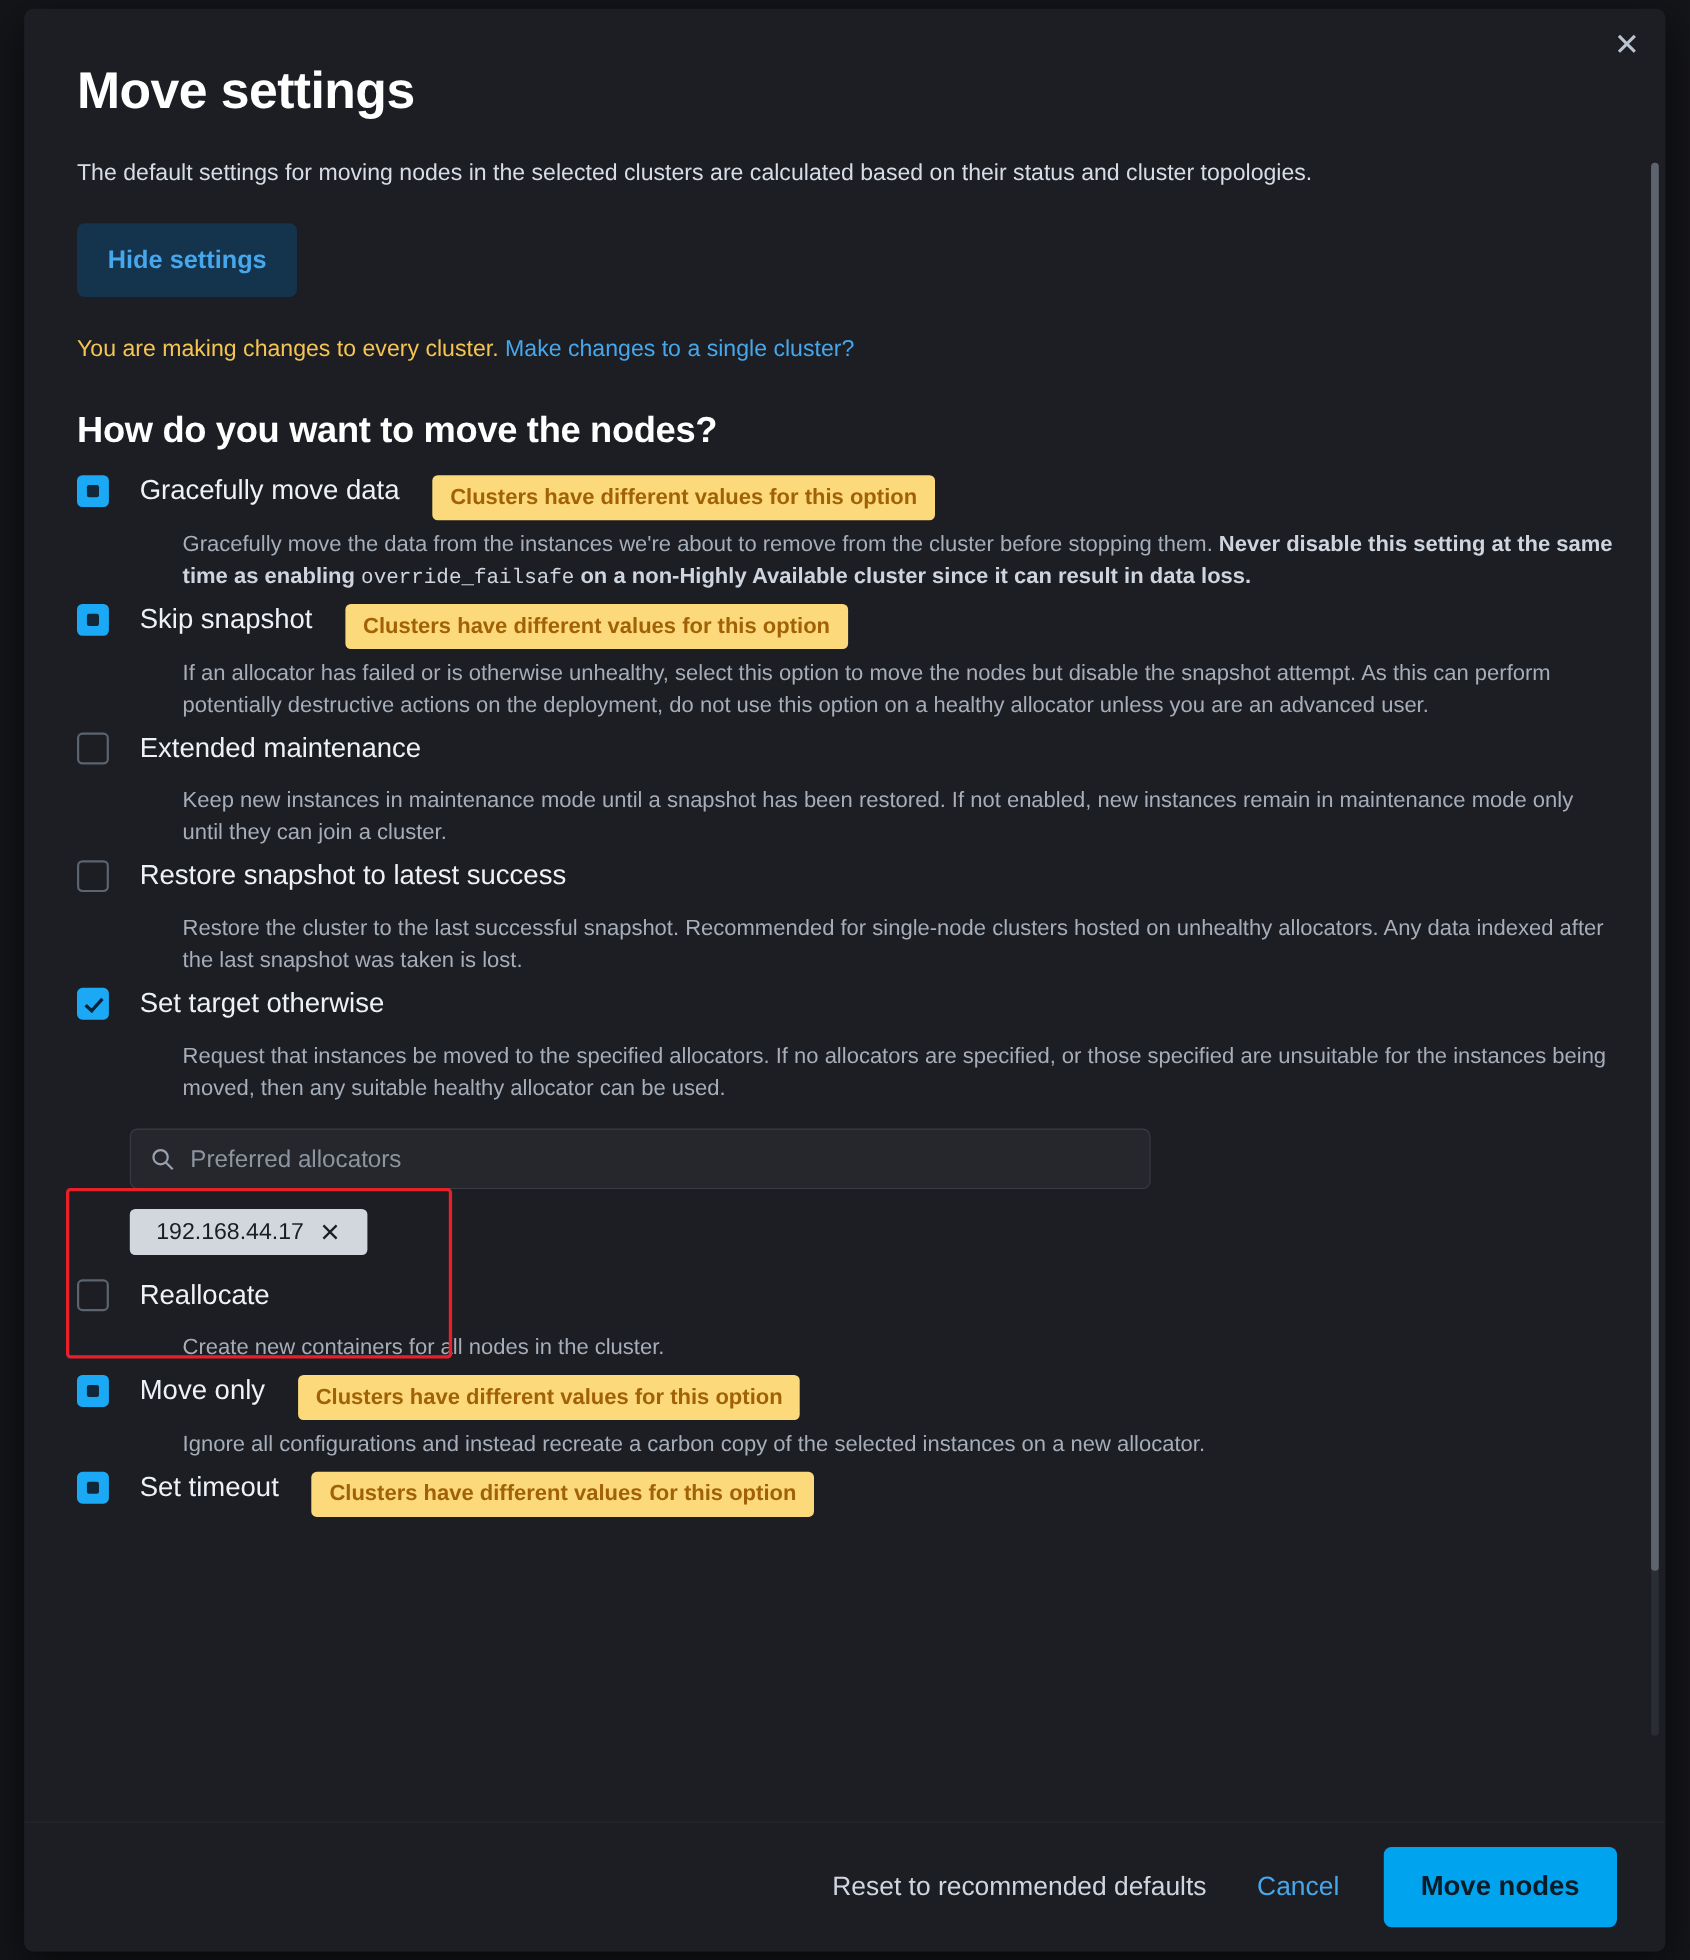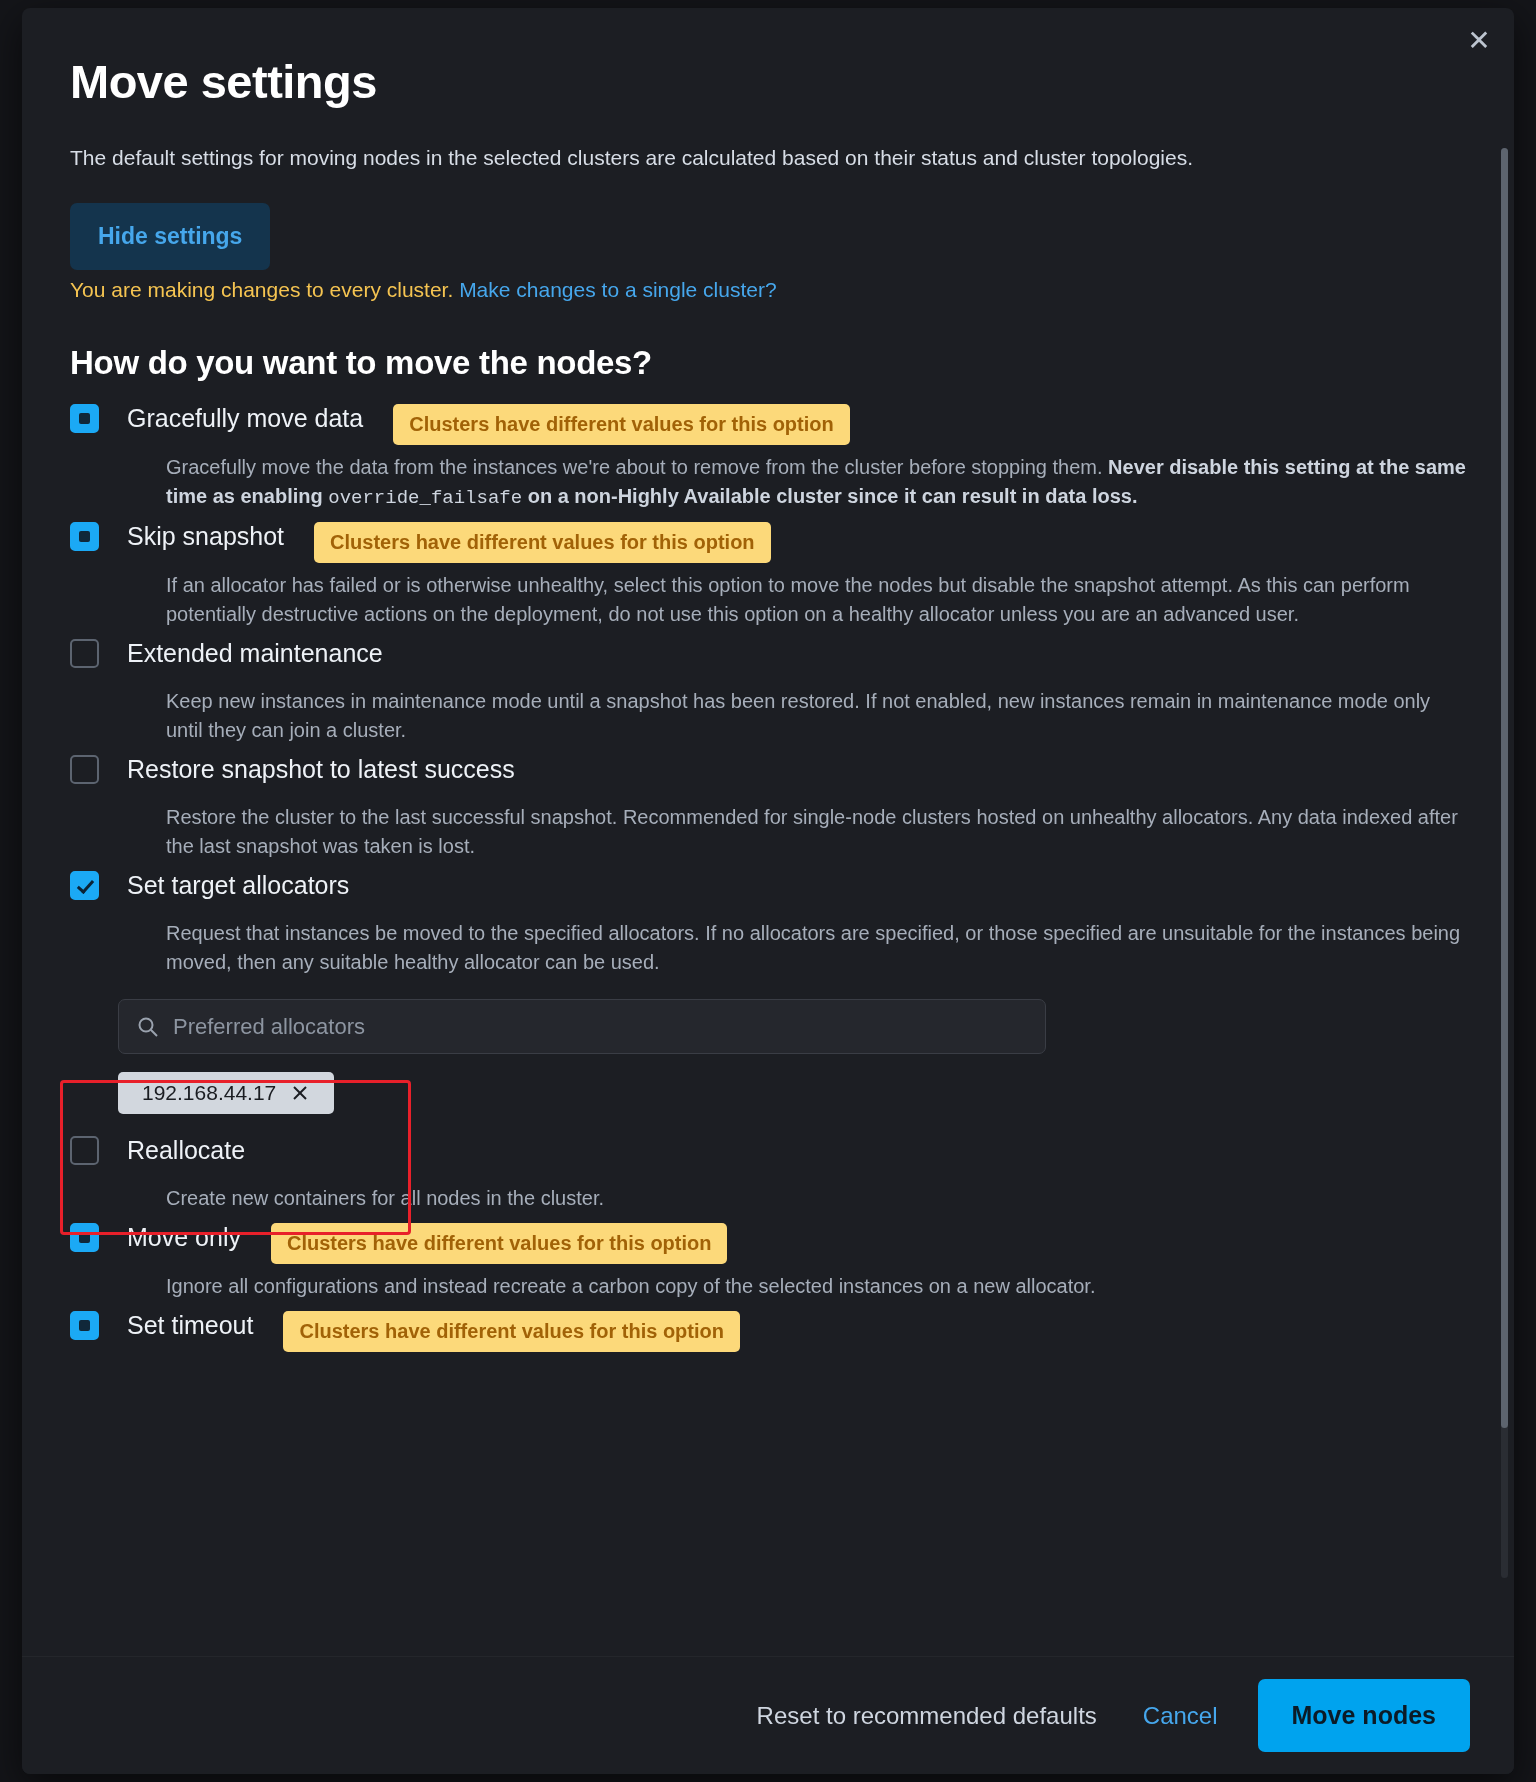--- a/index.html
+++ b/index.html
@@ -88,7 +88,7 @@
   }
 
   .warning-line {
-    margin-top: 8px;
+    margin-top: 36px;
     font-size: 21px;
     color: #f5c451;
   }

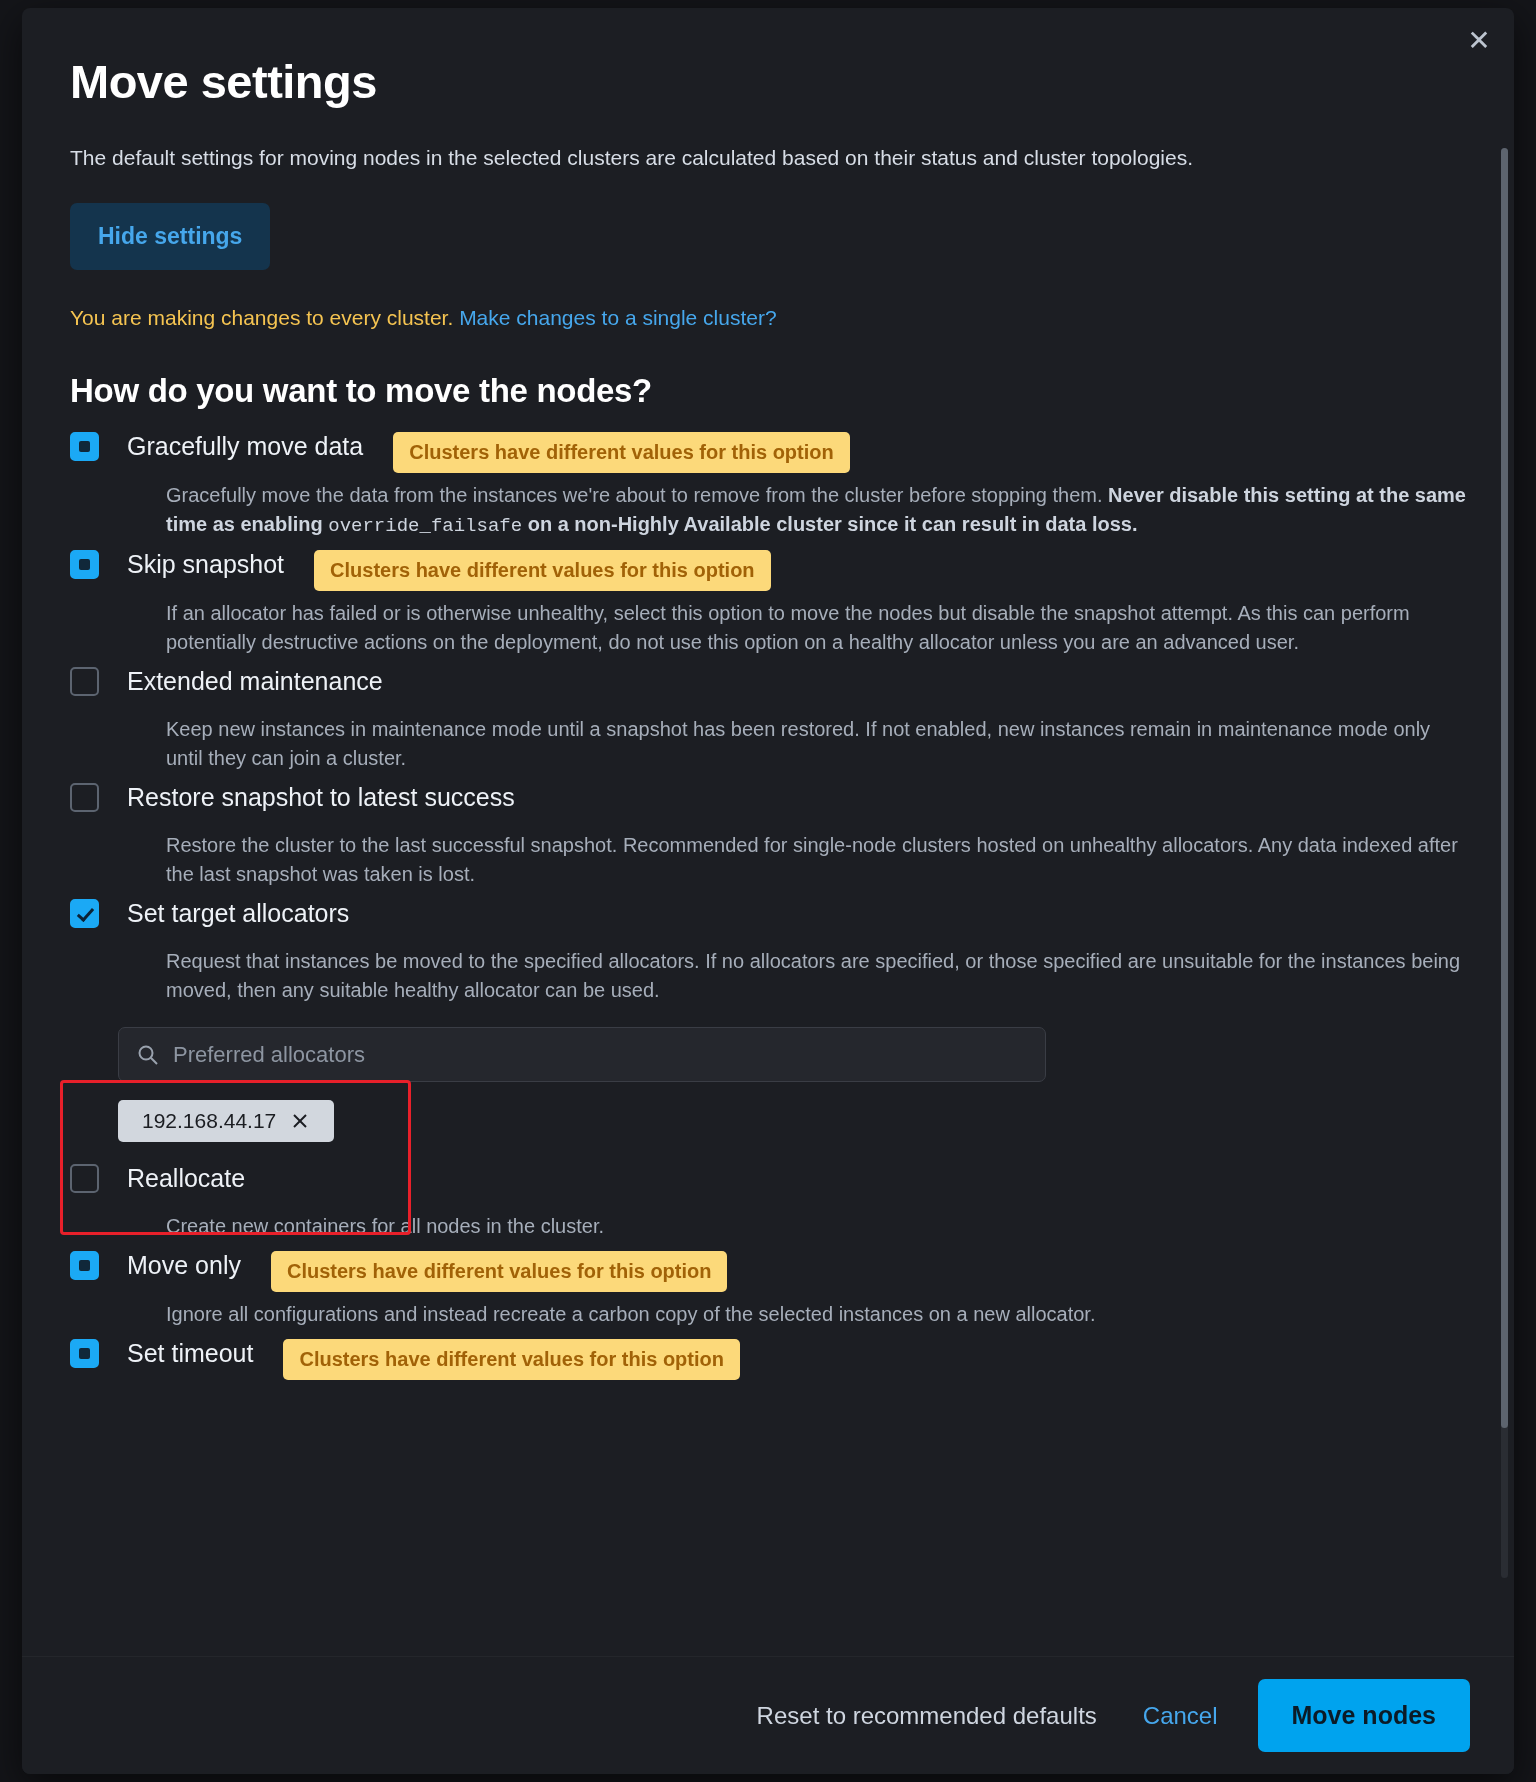--- a/index.html
+++ b/index.html
@@ -356,7 +356,7 @@
     <div class="option">
       <div class="option-head">
         <span class="cb checked"></span>
-        <span class="option-label">Set target allocators</span>
+        <span class="option-label">Set target otherwise</span>
       </div>
       <div class="option-desc">Request that instances be moved to the specified allocators. If no allocators are specified, or those specified are unsuitable for the instances being moved, then any suitable healthy allocator can be used.</div>
 

